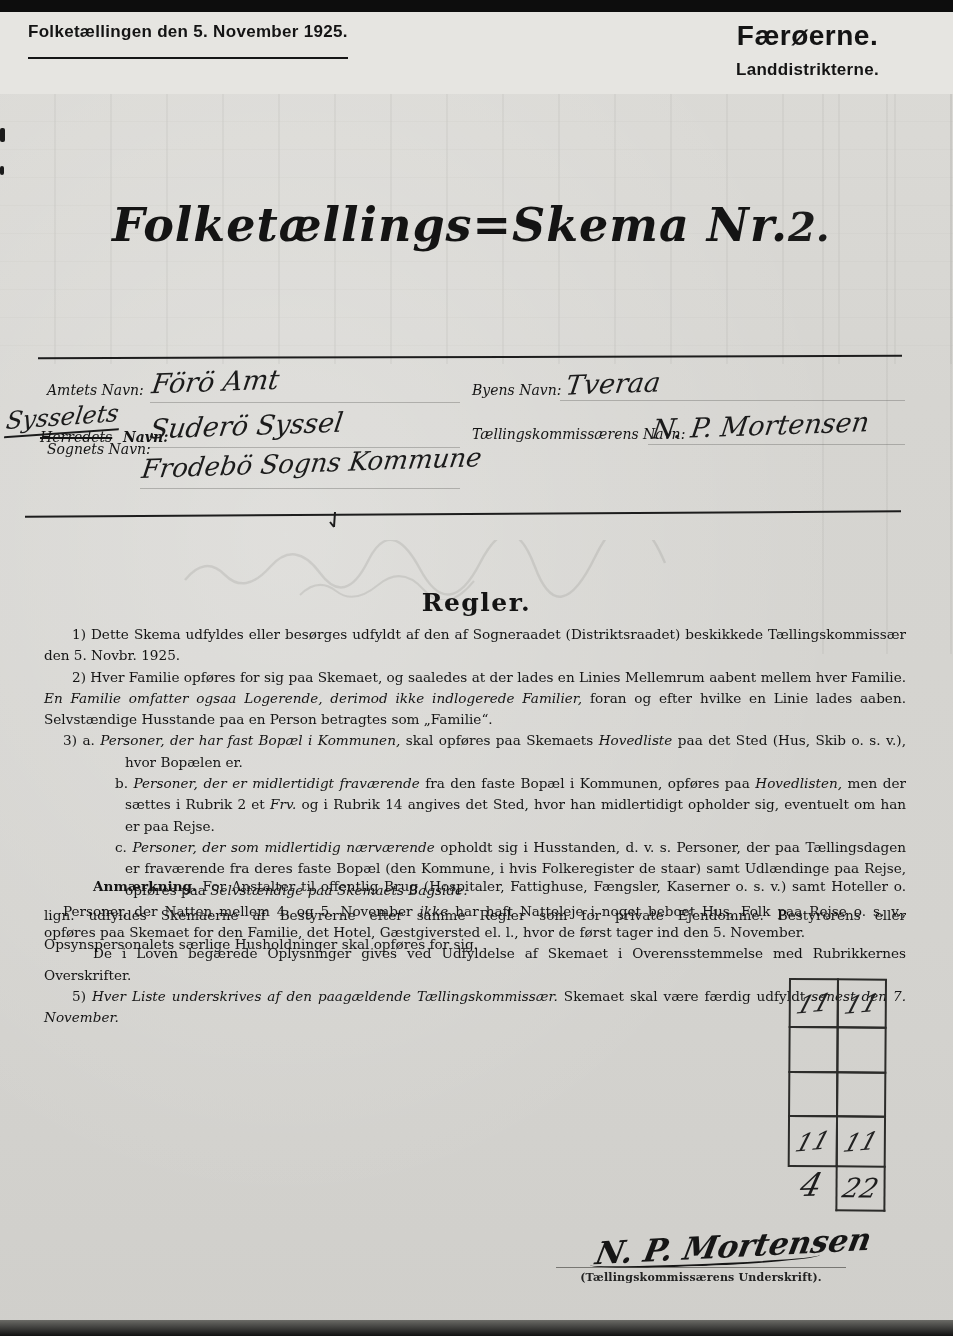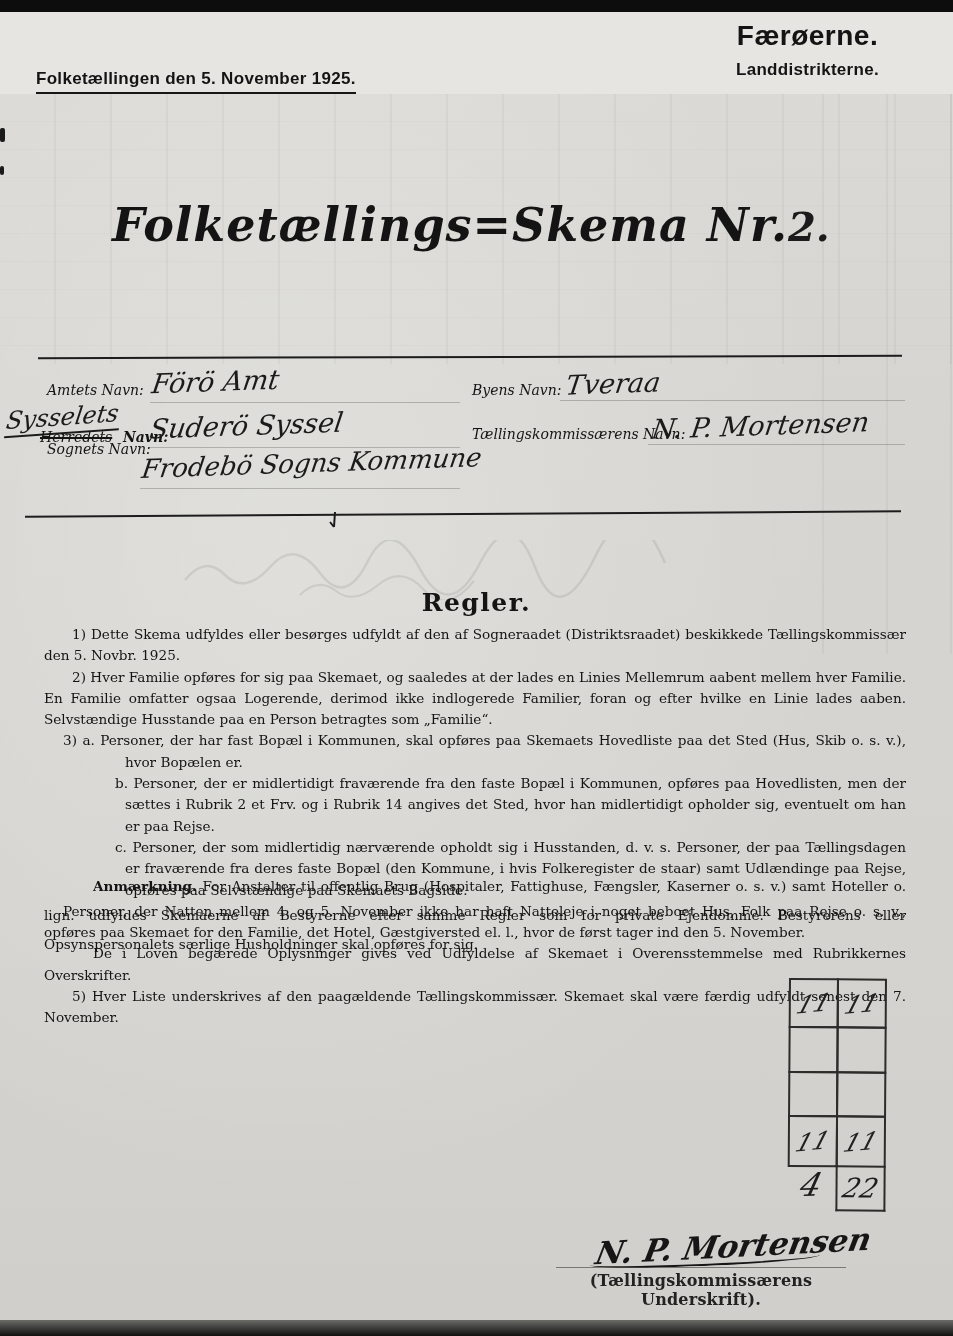--- a/index.html
+++ b/index.html
@@ -30,9 +30,9 @@
   .ghost-squiggle{position:absolute;pointer-events:none;opacity:.16;}
   
   .hdr-left{
-    position:absolute;left:36px;top:22px;
+    position:absolute;left:28px;top:22px;
     font-family:"Liberation Sans",sans-serif;font-weight:bold;font-size:17px;
-    border-bottom:2.5px solid #161616;padding-bottom:3px;letter-spacing:.3px;margin-top:47px;
+    border-bottom:2.5px solid #161616;padding-bottom:15px;letter-spacing:.3px;
   }
   .hdr-right{position:absolute;left:700px;top:20px;width:215px;text-align:center;
     font-family:"Liberation Sans",sans-serif;font-weight:bold;}

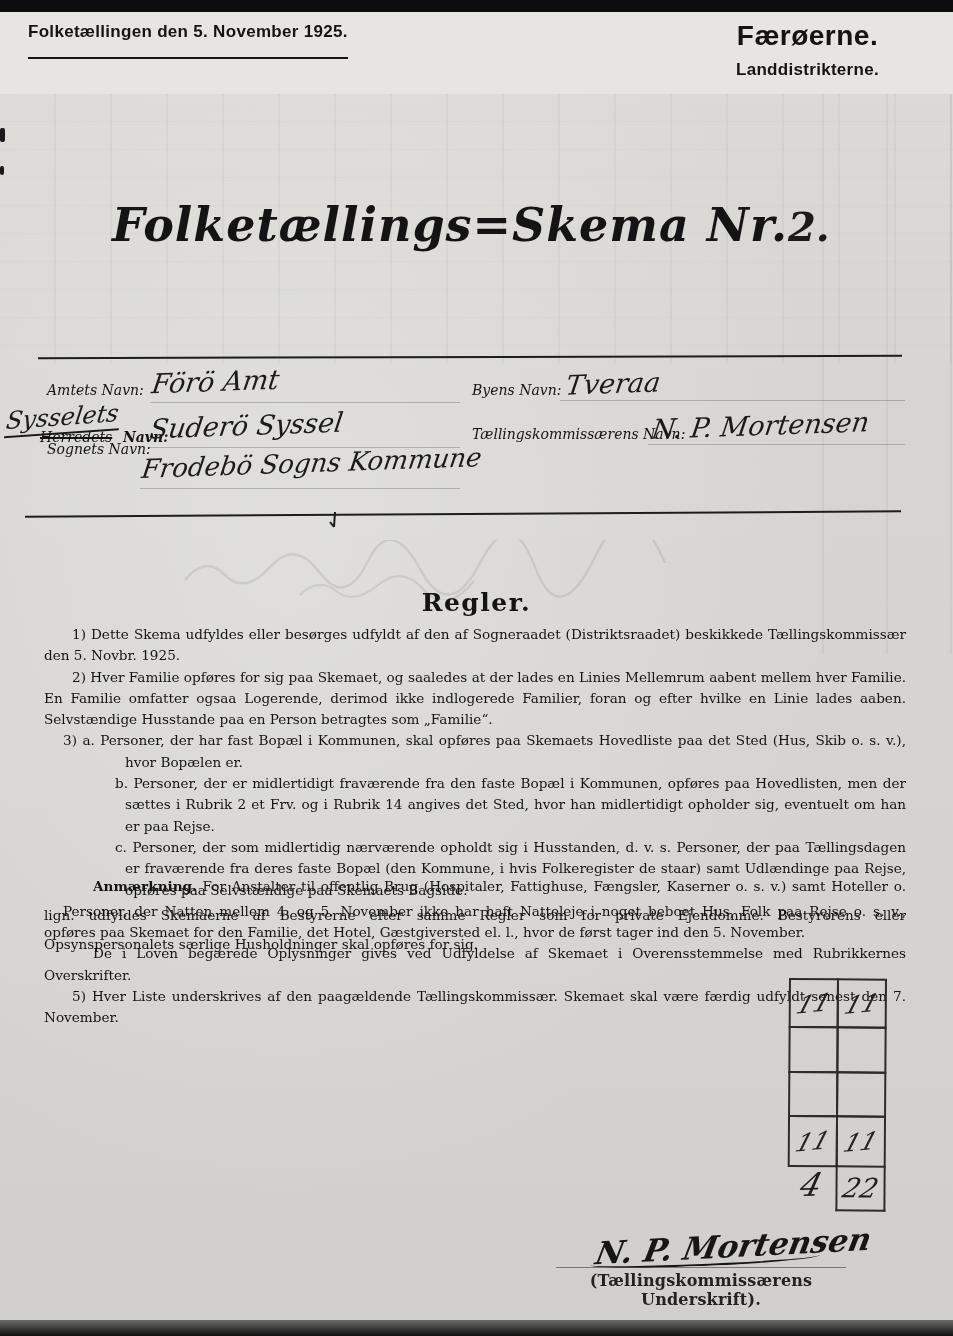--- a/index.html
+++ b/index.html
@@ -63,7 +63,7 @@
   .p-sub{padding-left:81px;text-indent:-10px;}
   .p-flush{text-indent:19px;}
   .p-deep{text-indent:49px;}
-  .it{}
+  .it{font-style:italic;}
   .bd{font-weight:bold;}
   .note{position:absolute;left:44px;top:872px;width:862px;font-size:13.6px;line-height:29px;text-align:justify;text-indent:49px;}
   

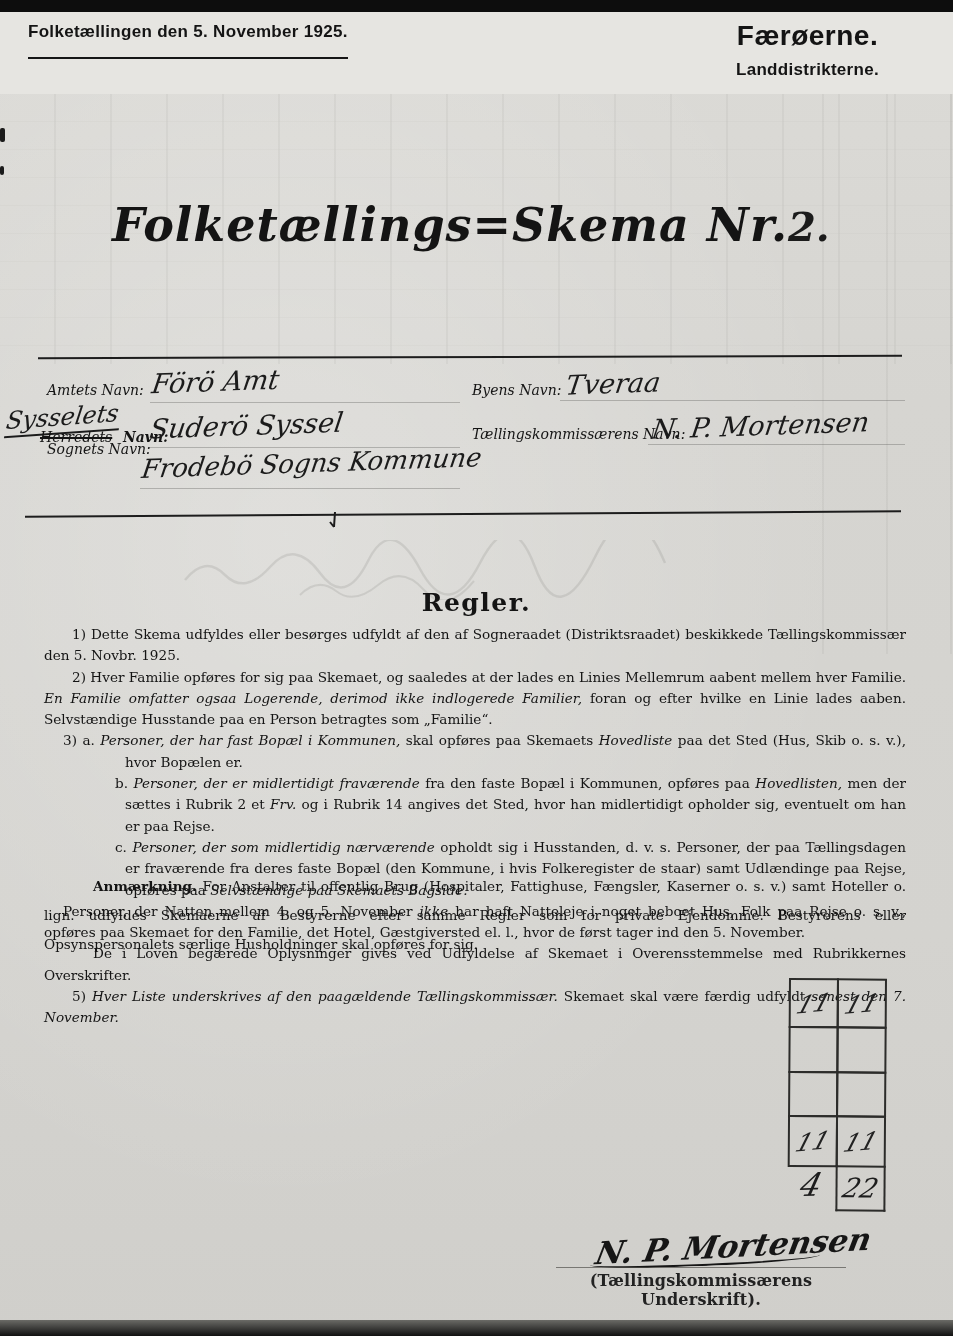--- a/index.html
+++ b/index.html
@@ -76,7 +76,7 @@
   .sig-line{position:absolute;left:556px;top:1267px;width:290px;height:1px;background:rgba(60,60,55,.6);}
   .sig-name{position:absolute;left:596px;top:1228px;font-size:31px;font-weight:bold;font-style:italic;transform:rotate(-3deg) skewX(-14deg);color:#161616;}
   .sig-flourish{position:absolute;left:590px;top:1254px;width:230px;height:10px;border-bottom:2px solid #161616;border-radius:0 0 60% 40%;transform:rotate(-2deg);}
-  .sig-caption{position:absolute;left:556px;top:1271px;width:290px;text-align:center;font-size:16px;font-weight:bold;letter-spacing:.2px;color:#222;}
+  .sig-caption{position:absolute;left:556px;top:1271px;width:290px;text-align:center;font-size:11px;font-weight:bold;letter-spacing:.2px;color:#222;}
   .speck{position:absolute;background:#1a1a1a;border-radius:2px;}
 </style>
 </head>

